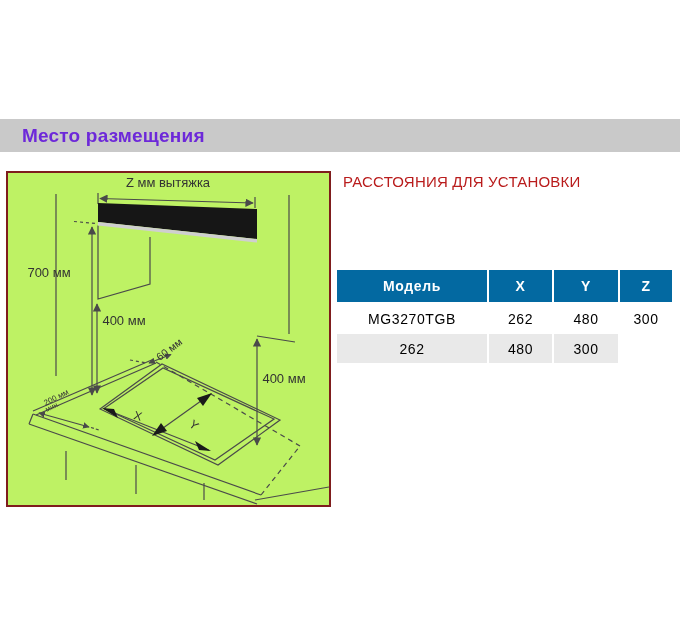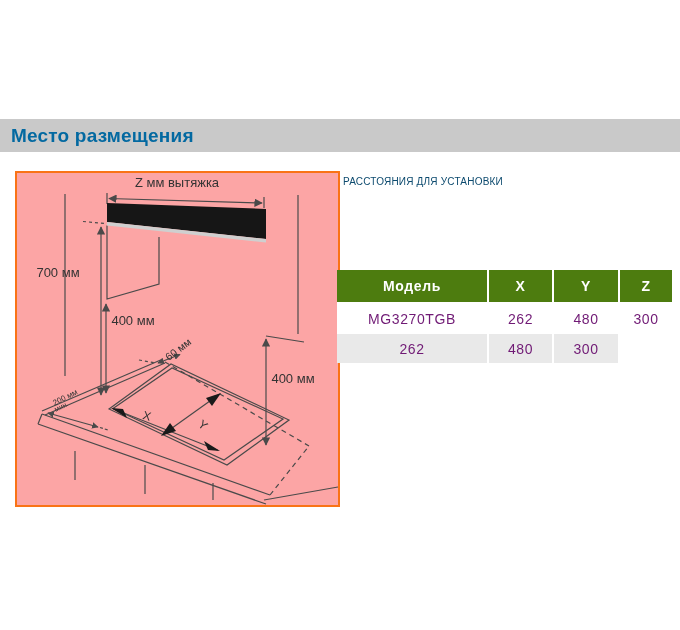--- a/index.html
+++ b/index.html
@@ -8,7 +8,7 @@
   
   .title-bar{position:absolute;left:0;top:119px;width:680px;height:33px;background:#c9c9c9;
              display:flex;align-items:center;}
-  .title-bar .ttl{font-size:19px;font-weight:bold;color:#0369a1;padding-left:11px;letter-spacing:.2px;}
+  .title-bar .ttl{font-size:19px;font-weight:bold;color:#6d28d9;padding-left:22px;letter-spacing:.2px;}
   
   .diagram{position:absolute;left:15px;top:171px;width:321px;height:332px;border:2px solid #f97316;background:#fca5a5;}
   .diagram svg{display:block;width:100%;height:100%;}

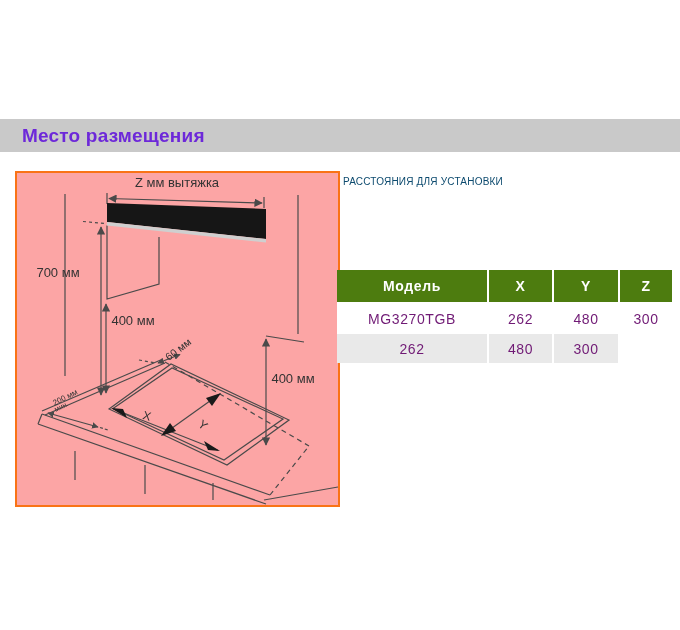--- a/index.html
+++ b/index.html
@@ -10,7 +10,7 @@
              display:flex;align-items:center;}
   .title-bar .ttl{font-size:19px;font-weight:bold;color:#6d28d9;padding-left:22px;letter-spacing:.2px;}
   
-  .diagram{position:absolute;left:15px;top:171px;width:321px;height:332px;border:2px solid #f97316;background:#fca5a5;}
+  .diagram{position:absolute;left:6px;top:171px;width:321px;height:332px;border:2px solid #7f1d1d;background:#bef264;}
   .diagram svg{display:block;width:100%;height:100%;}
   
   .heading{position:absolute;left:343px;top:171px;width:330px;font-size:10px;line-height:21.5px;

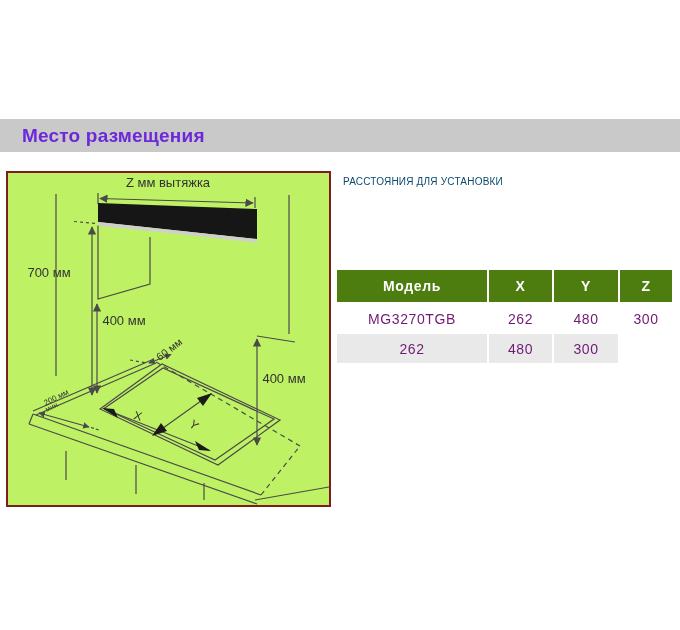--- a/index.html
+++ b/index.html
@@ -13,8 +13,8 @@
   .diagram{position:absolute;left:6px;top:171px;width:321px;height:332px;border:2px solid #7f1d1d;background:#bef264;}
   .diagram svg{display:block;width:100%;height:100%;}
   
-  .heading{position:absolute;left:343px;top:171px;width:330px;font-size:10px;line-height:21.5px;
-           color:#0c4a6e;letter-spacing:.2px;font-weight:400;}
+  .heading{position:absolute;left:343px;top:171px;width:330px;font-size:15px;line-height:21.5px;
+           color:#b91c1c;letter-spacing:.2px;font-weight:400;}
   
   .spec-table{position:absolute;left:337px;top:270px;width:335px;background:#fff;}
   .trow{display:grid;grid-template-columns:150px 63px 64px 1fr;column-gap:2px;}

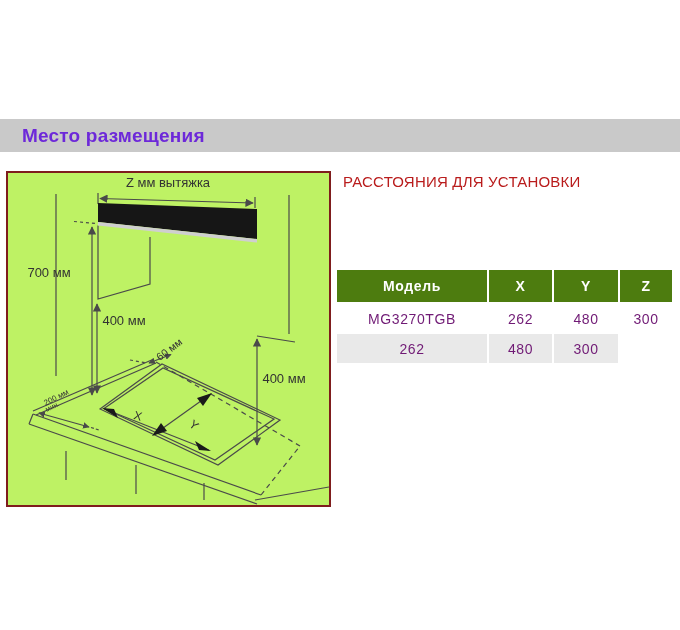--- a/index.html
+++ b/index.html
@@ -19,7 +19,7 @@
   .spec-table{position:absolute;left:337px;top:270px;width:335px;background:#fff;}
   .trow{display:grid;grid-template-columns:150px 63px 64px 1fr;column-gap:2px;}
   .thead{margin-bottom:2px;}
-  .thead .cell{background:#4d7c0f;color:#fff;font-weight:bold;height:32px;font-size:14px;letter-spacing:.6px;}
+  .thead .cell{background:#0369a1;color:#fff;font-weight:bold;height:32px;font-size:14px;letter-spacing:.6px;}
   .cell{display:flex;align-items:center;justify-content:center;}
   .tbody1 .cell{background:#ffffff;}
   .tbody1{margin-bottom:1px;}

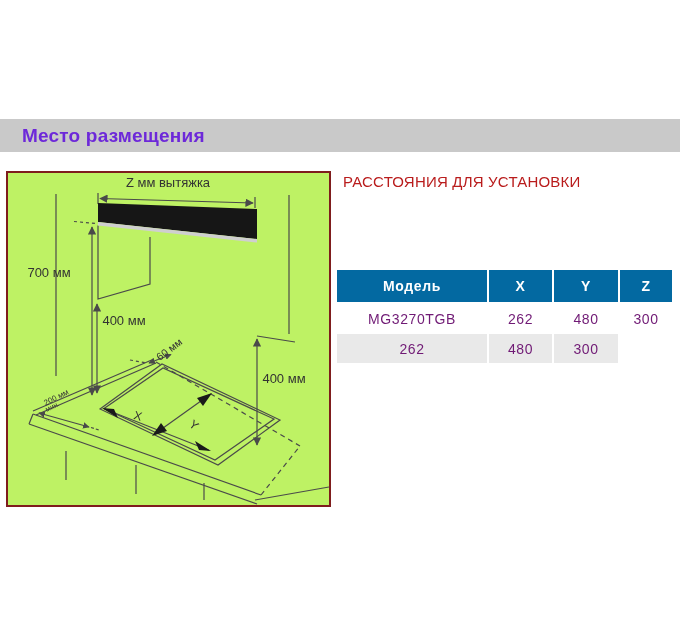--- a/index.html
+++ b/index.html
@@ -24,7 +24,7 @@
   .tbody1 .cell{background:#ffffff;}
   .tbody1{margin-bottom:1px;}
   .tbody2 .cell{background:#e9e9e9;}
-  .tbody1 .cell,.tbody2 .cell{height:29px;font-size:14px;color:#701a75;letter-spacing:.6px;}
+  .tbody1 .cell,.tbody2 .cell{height:29px;font-size:14px;color:#000000;letter-spacing:.6px;}
   
   .dlabel{fill:#333;font-family:"Liberation Sans",sans-serif;}
 </style>

